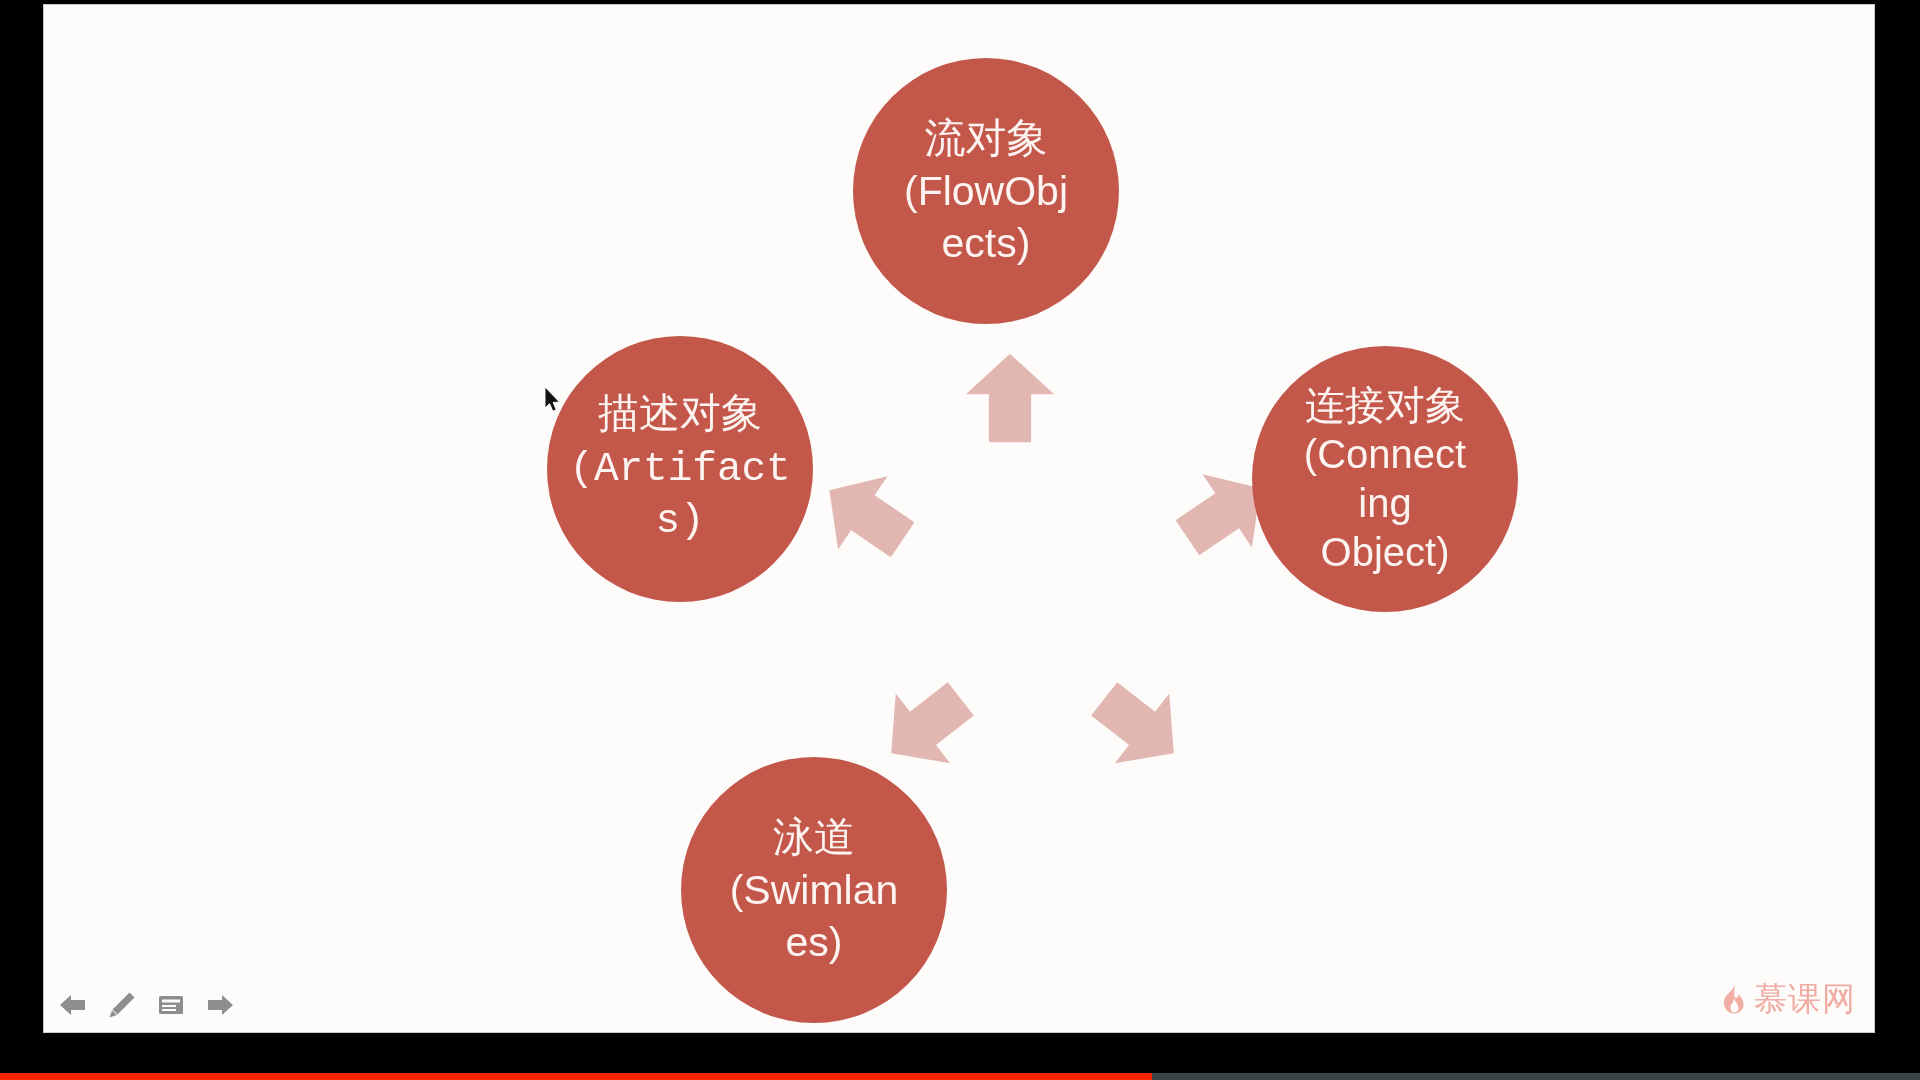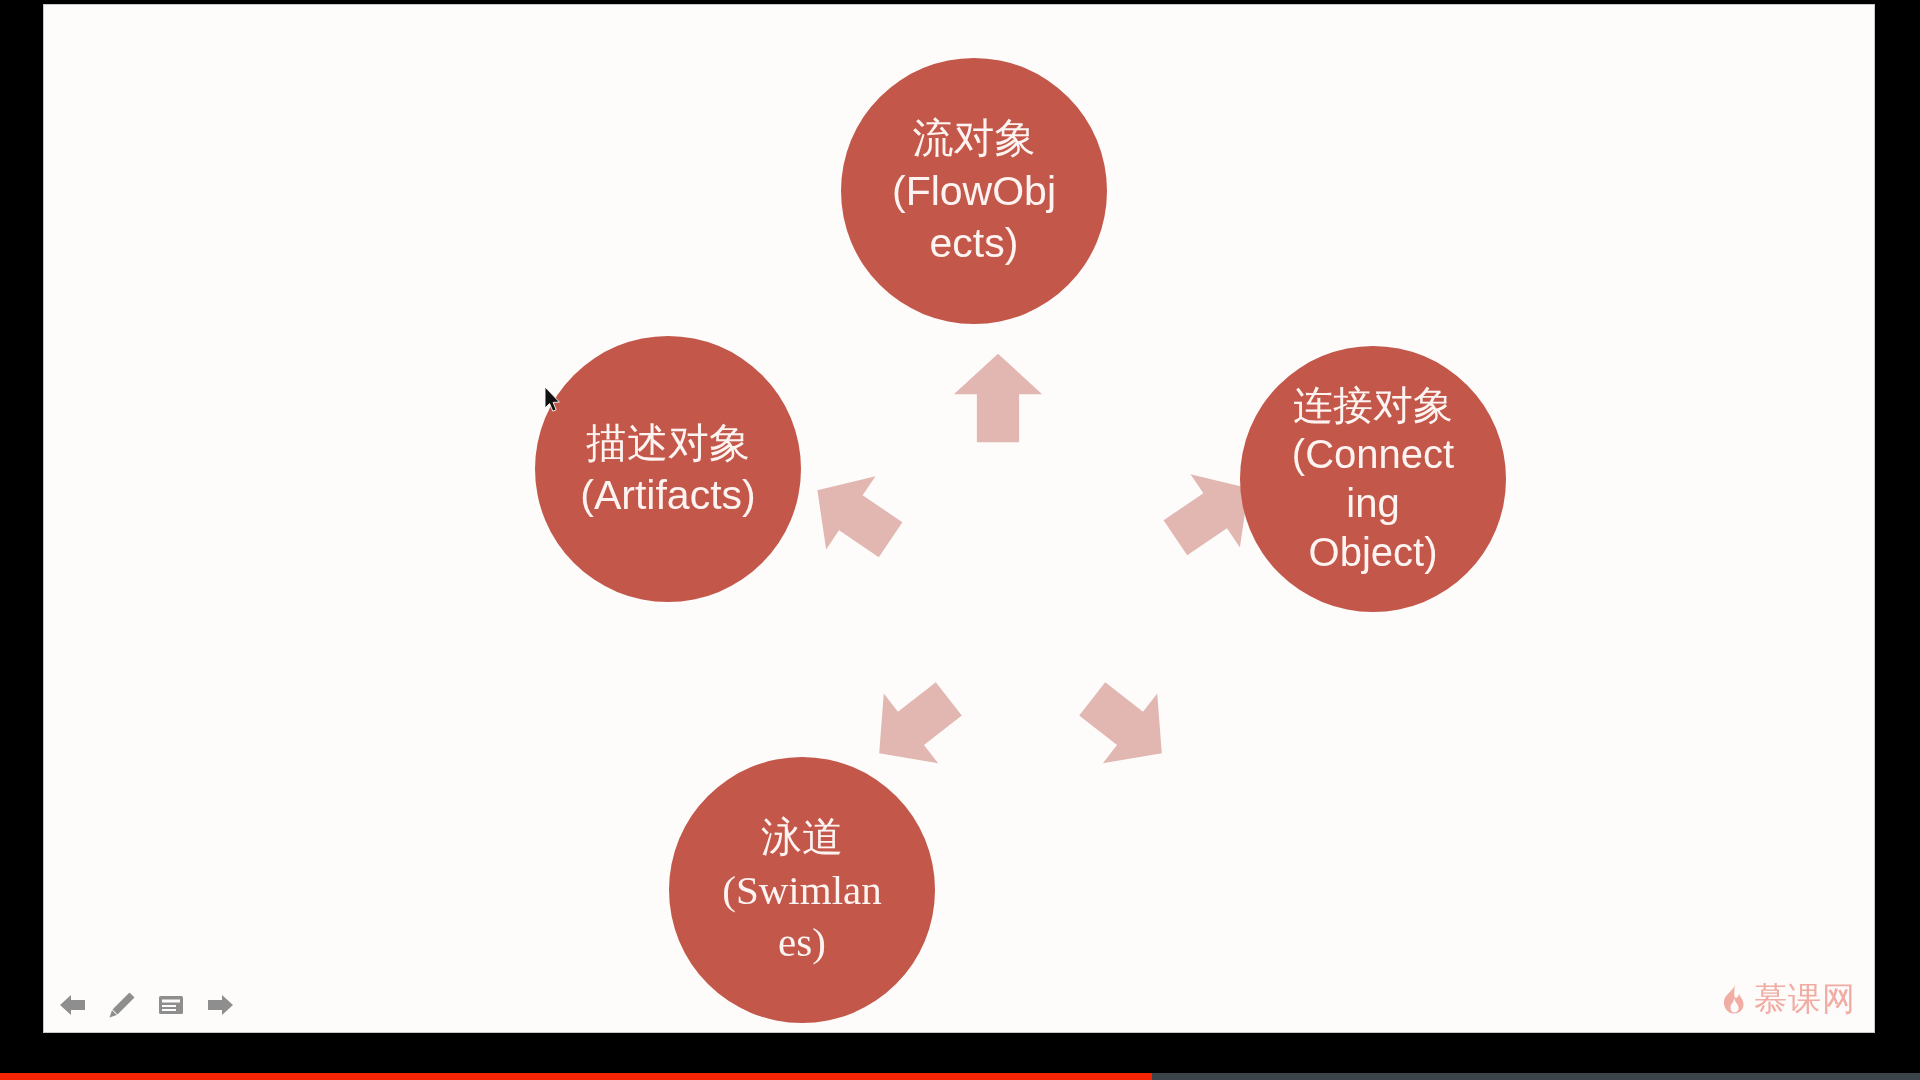--- a/index.html
+++ b/index.html
@@ -35,7 +35,7 @@
   
   #diagram {
     position: absolute;
-    left: 0;
+    left: 12px;
     top: 0;
     width: 100%;
     height: 100%;

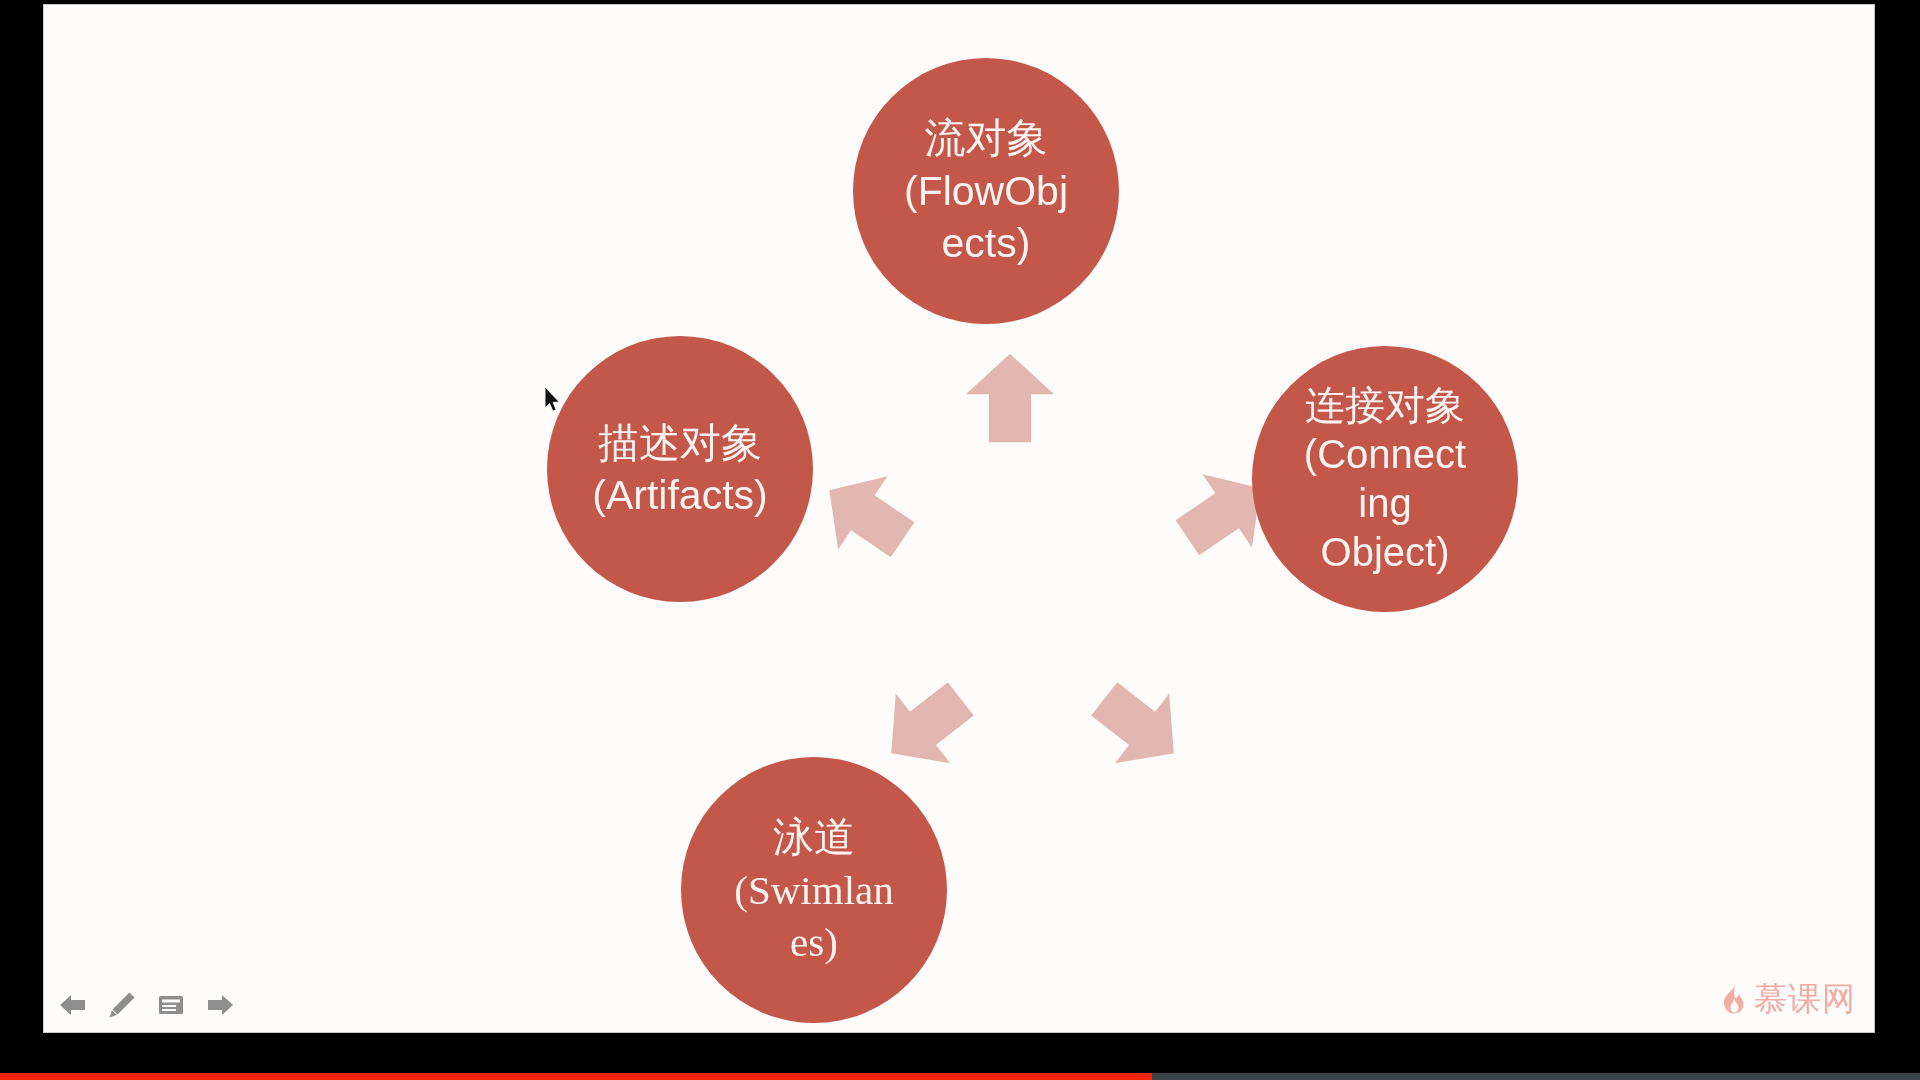--- a/index.html
+++ b/index.html
@@ -244,7 +244,7 @@
 es)</span>
       </div>
 
-      <div class="node" id="node-artifacts" style="background: rgb(195, 87, 74); color: rgb(253, 244, 242);">
+      <div class="node" id="node-artifacts" style="background: rgb(195, 87, 74); color: rgb(253, 244, 242); font-family: Liberation Mono, monospace;">
         <span class="label">描述对象
 (Artifacts)</span>
       </div>

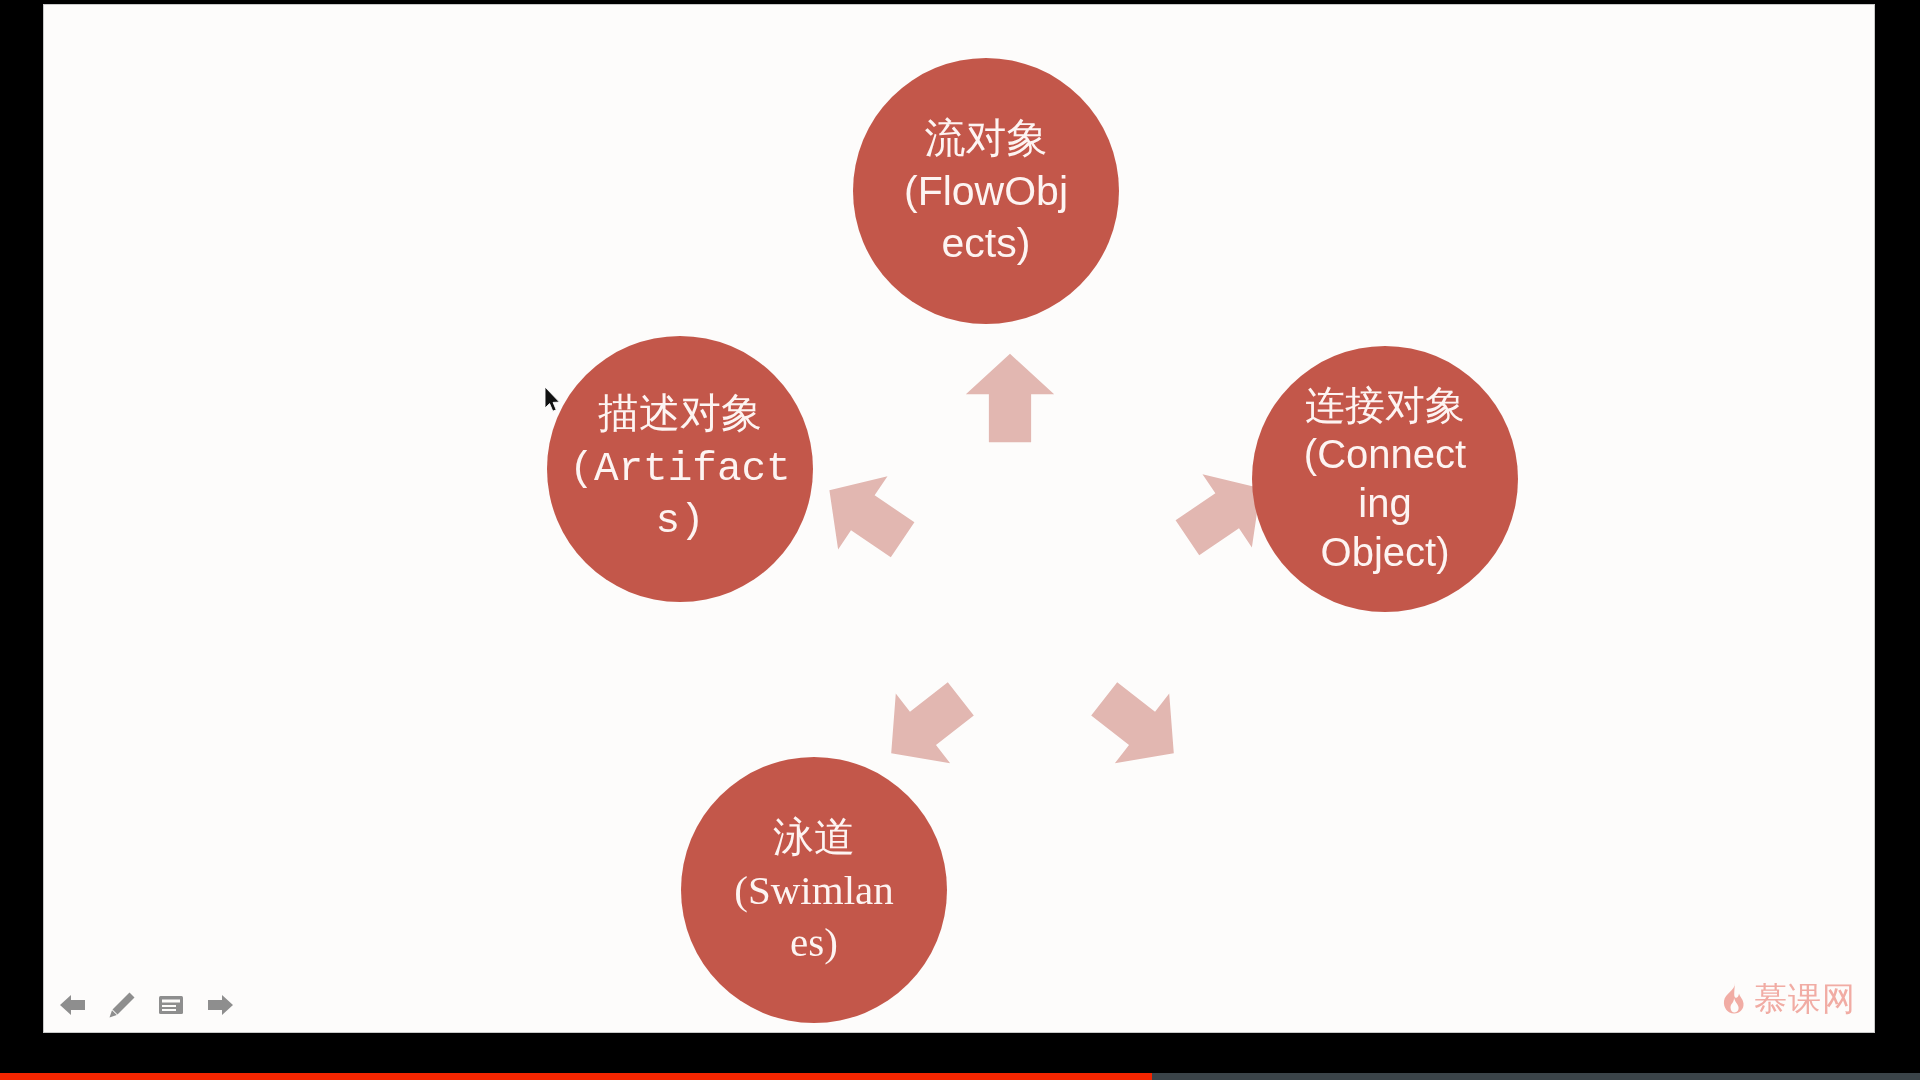--- a/index.html
+++ b/index.html
@@ -238,7 +238,7 @@
       </div>
 
 
-      <div class="node" id="node-swimlanes" style="background: rgb(195, 87, 74); color: rgb(253, 244, 242); font-family: Liberation Serif, serif;">
+      <div class="node" id="node-swimlanes" style="background: rgb(195, 87, 74); color: rgb(253, 244, 242);">
         <span class="label">泳道
 (Swimlan
 es)</span>

